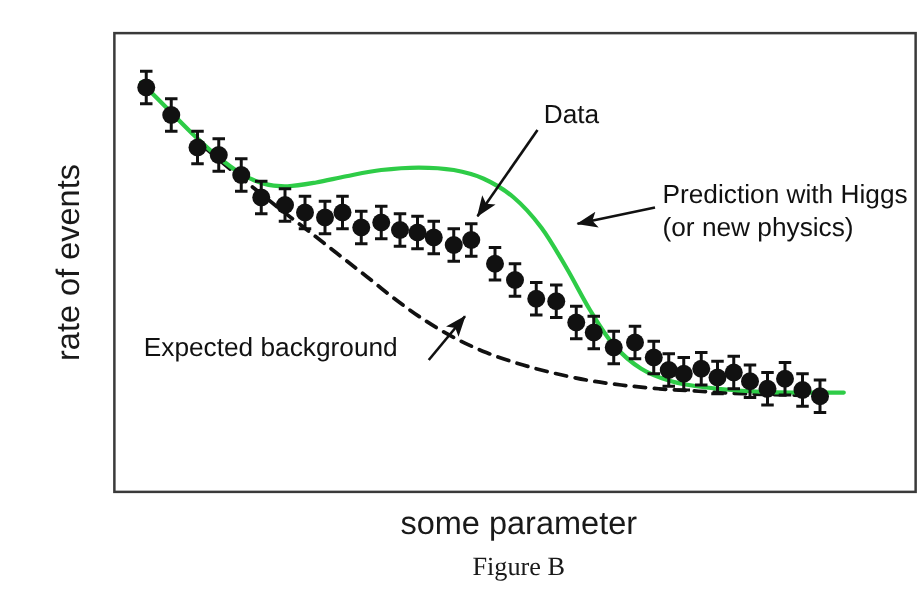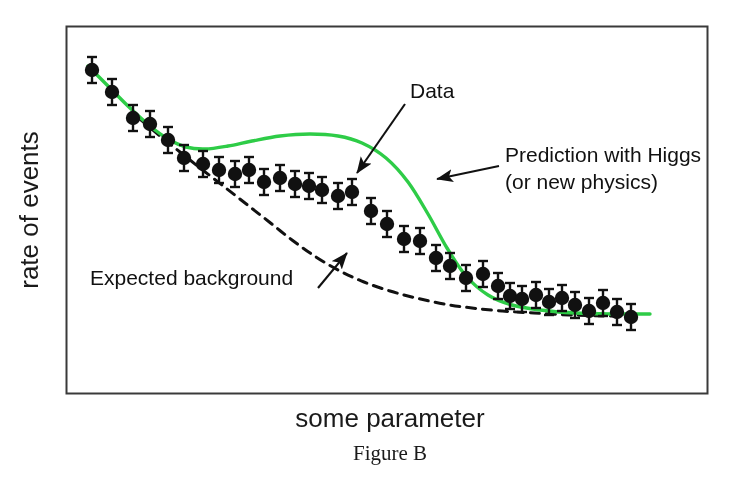--- a/index.html
+++ b/index.html
@@ -5,7 +5,7 @@
   html,body{margin:0;padding:0;}
   body{width:736px;height:479px;background:#ffffff;
        font-family:"Liberation Sans",sans-serif;overflow:hidden;}
-  #stage{position:relative;width:631px;height:479px;}
+  #stage{position:relative;width:631px;height:479px;padding-left:25px;}
   svg{display:block;}
   .axlabel{font-family:"Liberation Sans",sans-serif;fill:#1a1a1a;}
   .annot{font-family:"Liberation Sans",sans-serif;fill:#111111;}

